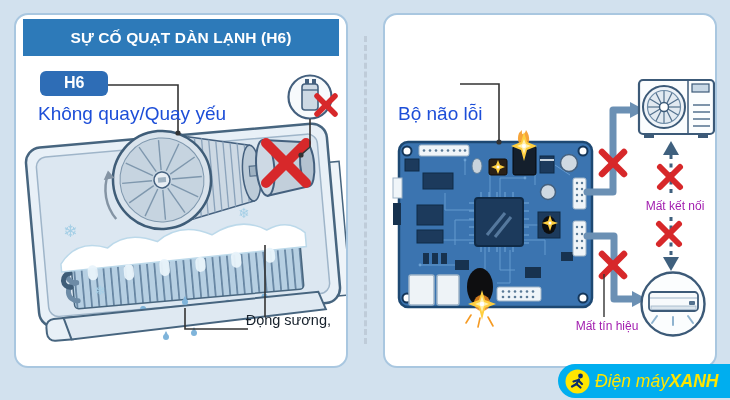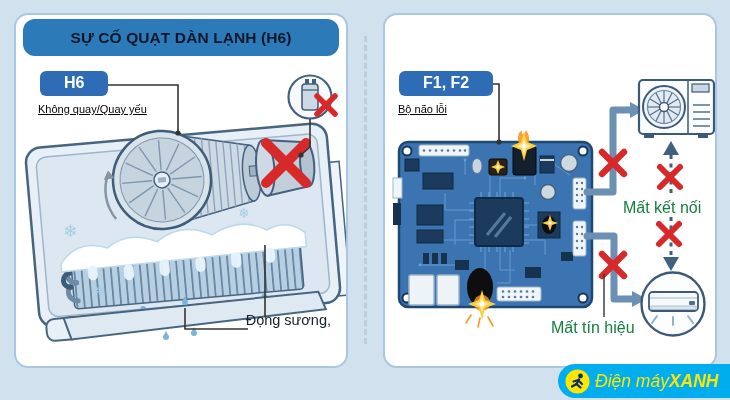--- a/index.html
+++ b/index.html
@@ -10,7 +10,7 @@
          border:2px solid #a9c7e0;border-radius:14px;box-sizing:border-box;}
   .panel.left{left:14px}
   .panel.right{left:383px}
-  .panel-header{margin:4px 7px 0;height:37px;background:#2d7ab9;border-radius:12px;color:#0f172a;
+  .panel-header{margin:4px 7px 0;height:37px;background:#2d7ab9;border-radius:0;color:#ffffff;
          font-weight:bold;font-size:15.5px;display:flex;align-items:center;justify-content:center;
          white-space:nowrap;letter-spacing:.1px;}
   .art{position:absolute;left:0;top:0;width:330px;height:351px;}

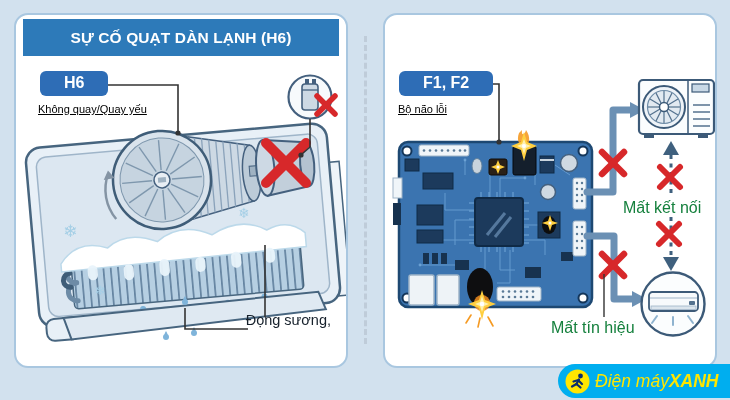--- a/index.html
+++ b/index.html
@@ -432,7 +432,6 @@
       <circle cx="114" cy="127" r="2.6" fill="#333"></circle>
     </svg>
 
-    <div class="badge" style="left:14px;top:56px;">F1, F2</div>
     <div class="symptom" style="left:13px;top:88px;">Bộ não lỗi</div>
     <div class="link-label label-disconnect">Mất kết nối</div>
     <div class="link-label label-signal">Mất tín hiệu</div>

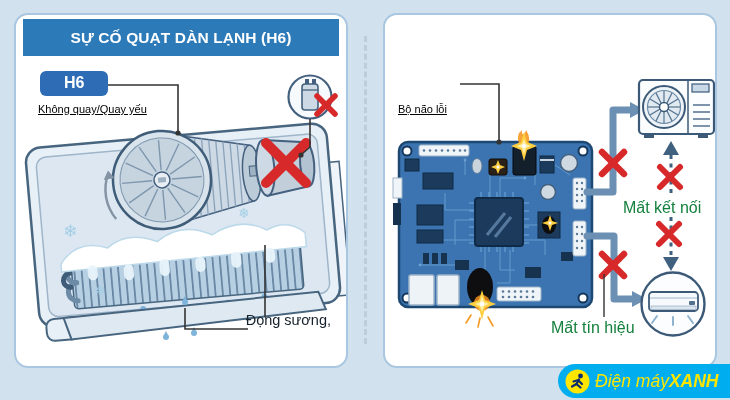--- a/index.html
+++ b/index.html
@@ -16,7 +16,7 @@
   .art{position:absolute;left:0;top:0;width:330px;height:351px;}
   .badge{position:absolute;background:#2e6db6;color:#fff;font-weight:bold;font-size:16px;
          line-height:20px;padding:2px 24px 3px;border-radius:6px;z-index:3;}
-  .symptom{position:absolute;font-size:11px;color:#000000;z-index:3;white-space:nowrap;text-decoration:underline;}
+  .symptom{position:absolute;font-size:19px;color:#1d4ed8;z-index:3;white-space:nowrap;}
   .callout{position:absolute;right:15px;top:297px;text-align:right;font-size:14.5px;
          line-height:17px;color:#16202b;z-index:3;}
   .callout span{display:block;text-align:center;}

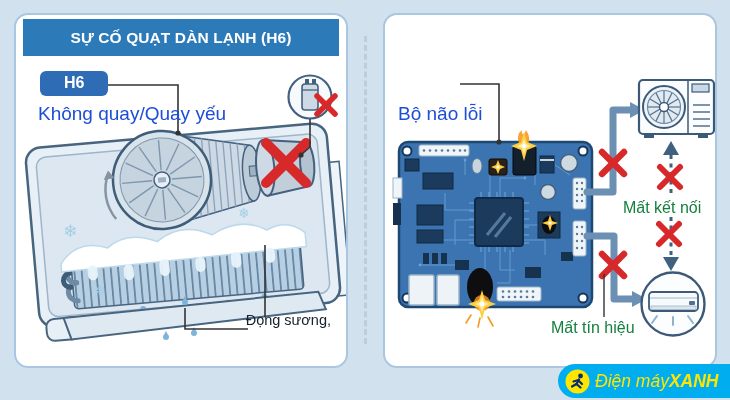--- a/index.html
+++ b/index.html
@@ -20,7 +20,7 @@
   .callout{position:absolute;right:15px;top:297px;text-align:right;font-size:14.5px;
          line-height:17px;color:#16202b;z-index:3;}
   .callout span{display:block;text-align:center;}
-  .link-label{position:absolute;font-size:16px;color:#15803d;text-align:left;z-index:3;white-space:nowrap;}
+  .link-label{position:absolute;font-size:12px;color:#a21caf;text-align:center;z-index:3;white-space:nowrap;}
   .label-disconnect{left:238px;top:184px;width:104px;}
   .label-signal{left:166px;top:304px;width:112px;}
   .brand{position:absolute;left:558px;top:364px;width:172px;height:34px;background:#00aeef;

